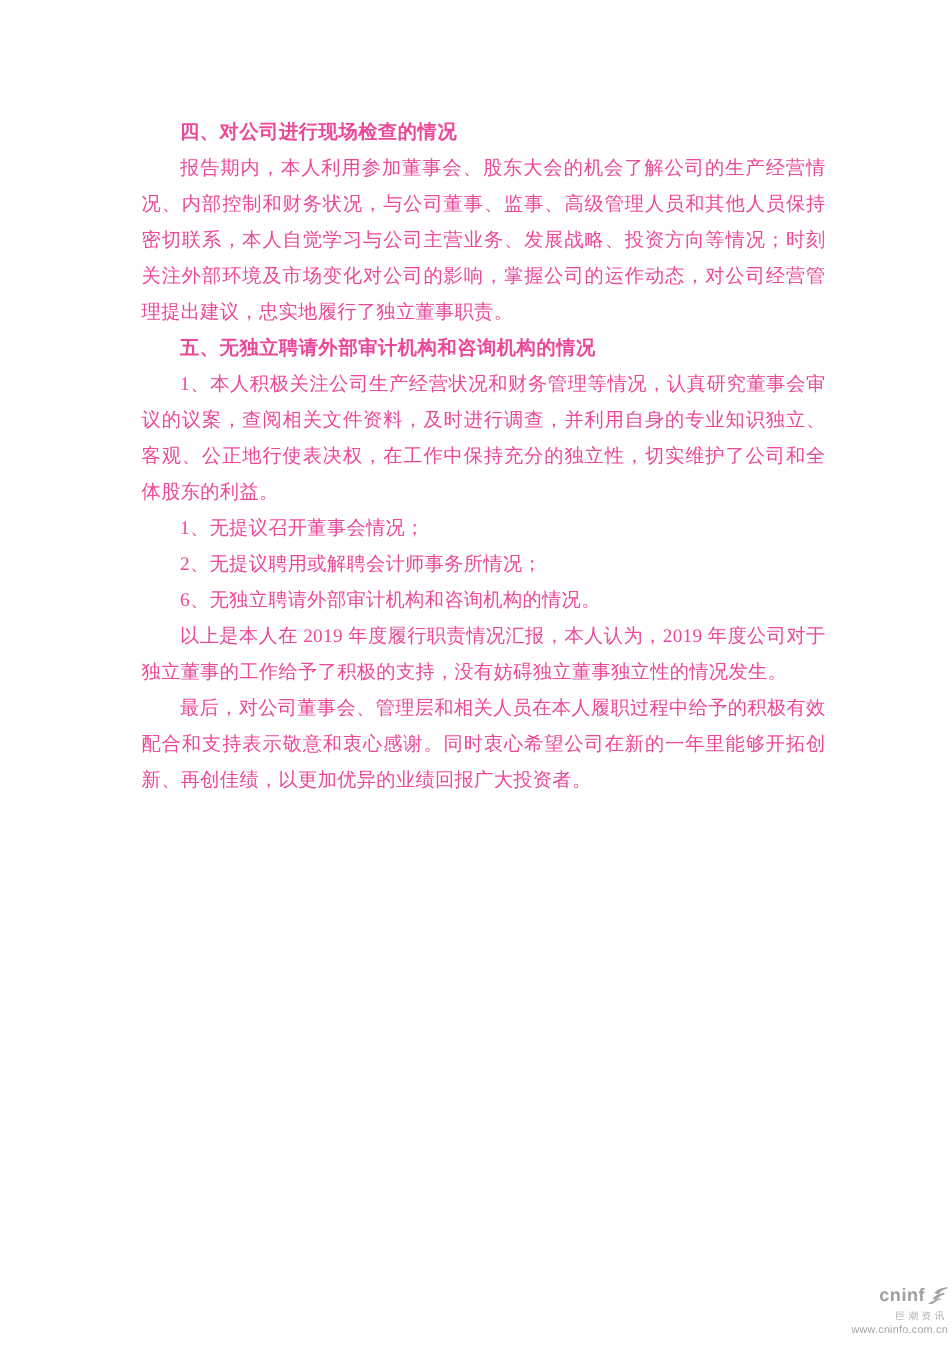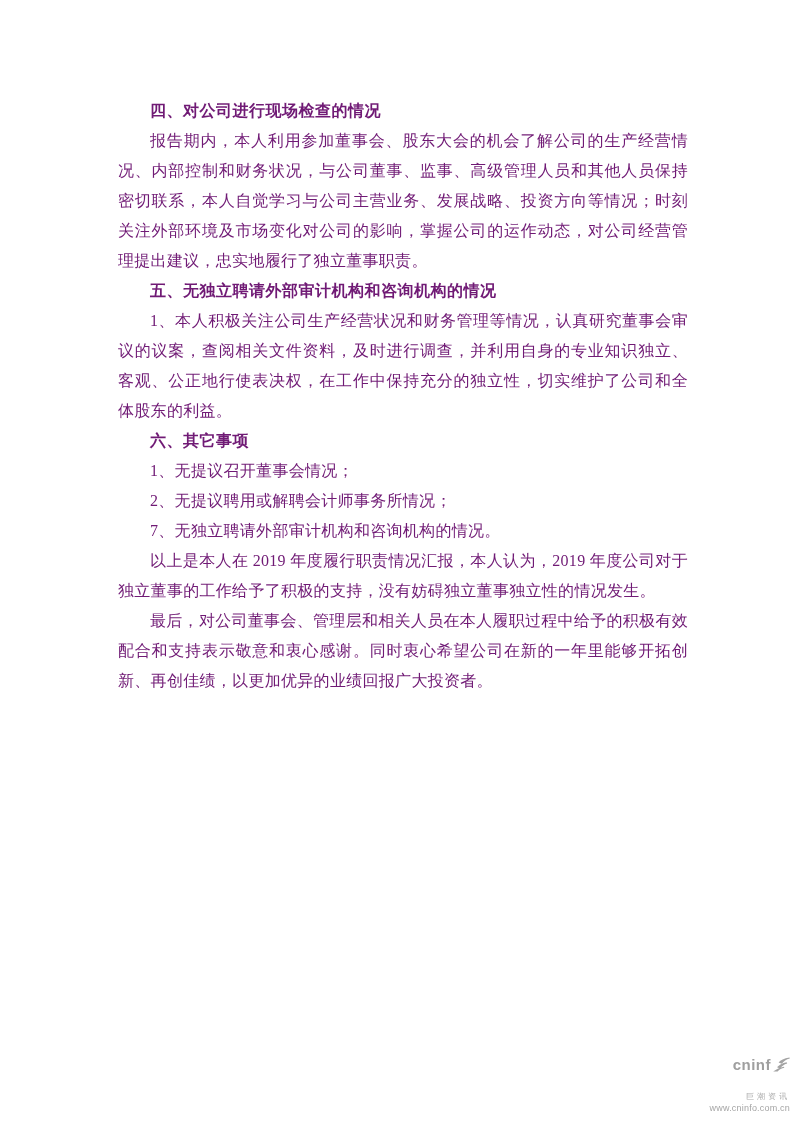--- a/index.html
+++ b/index.html
@@ -20,7 +20,7 @@
     left: 118px;
     top: 96px;
     width: 570px;
-    color: #701a75;
+    color: #ec4899;
   }
   .block {
     margin: 0;

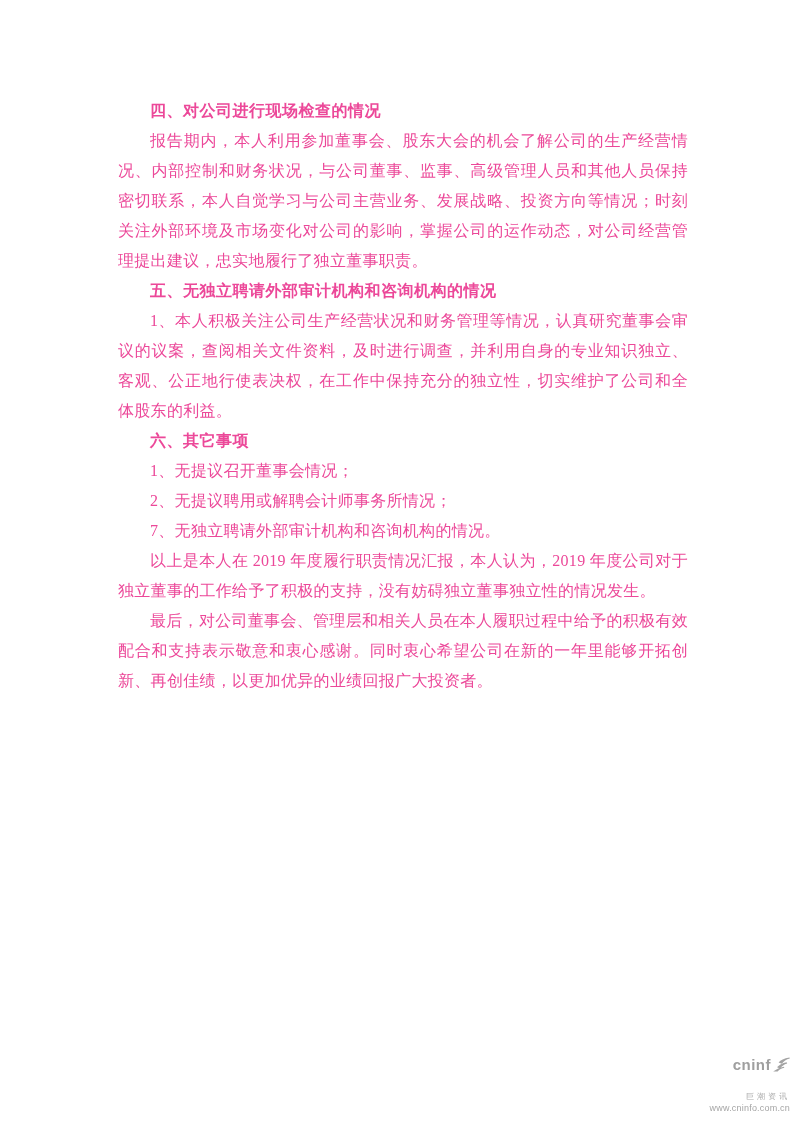--- a/index.html
+++ b/index.html
@@ -84,7 +84,6 @@
     <p class="block">报告期内，本人利用参加董事会、股东大会的机会了解公司的生产经营情况、内部控制和财务状况，与公司董事、监事、高级管理人员和其他人员保持密切联系，本人自觉学习与公司主营业务、发展战略、投资方向等情况；时刻关注外部环境及市场变化对公司的影响，掌握公司的运作动态，对公司经营管理提出建议，忠实地履行了独立董事职责。</p>
     <p class="block heading">五、无独立聘请外部审计机构和咨询机构的情况</p>
     <p class="block">1、本人积极关注公司生产经营状况和财务管理等情况，认真研究董事会审议的议案，查阅相关文件资料，及时进行调查，并利用自身的专业知识独立、客观、公正地行使表决权，在工作中保持充分的独立性，切实维护了公司和全体股东的利益。</p>
-    <p class="block heading">六、其它事项</p>
     <p class="block">1、无提议召开董事会情况；</p>
     <p class="block">2、无提议聘用或解聘会计师事务所情况；</p>
     <p class="block">7、无独立聘请外部审计机构和咨询机构的情况。</p>

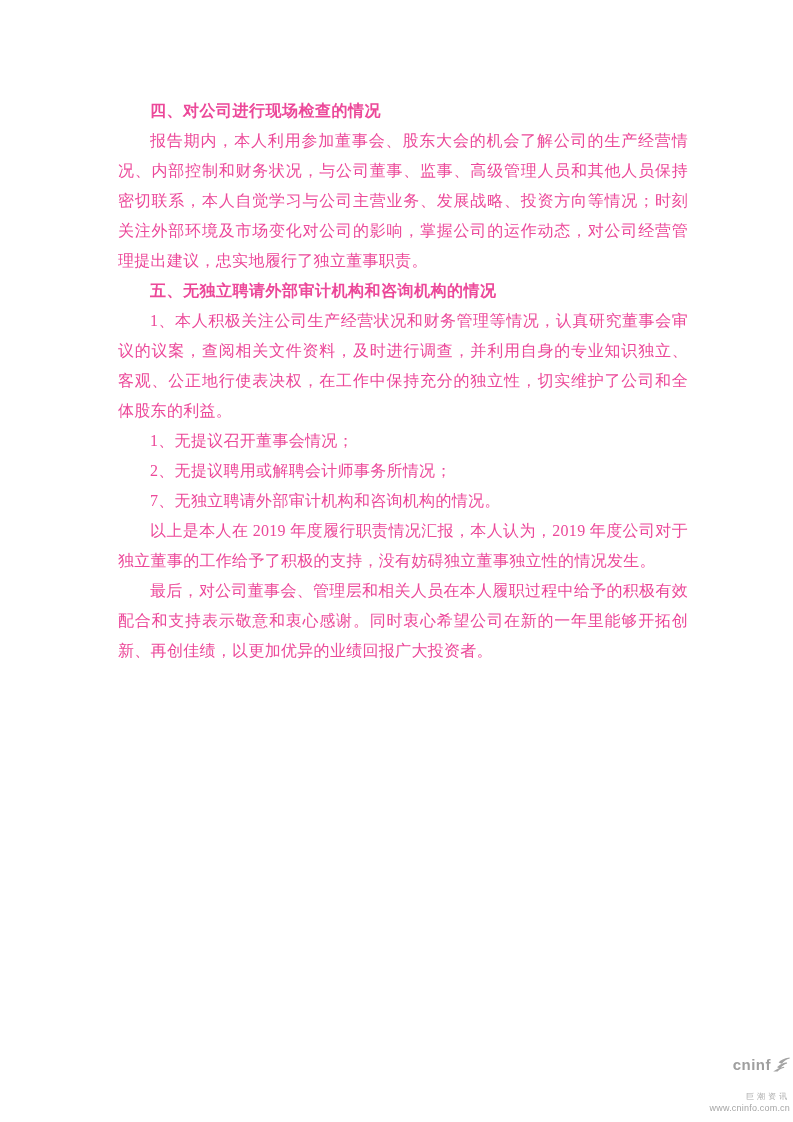--- a/index.html
+++ b/index.html
@@ -86,7 +86,7 @@
     <p class="block">1、本人积极关注公司生产经营状况和财务管理等情况，认真研究董事会审议的议案，查阅相关文件资料，及时进行调查，并利用自身的专业知识独立、客观、公正地行使表决权，在工作中保持充分的独立性，切实维护了公司和全体股东的利益。</p>
     <p class="block">1、无提议召开董事会情况；</p>
     <p class="block">2、无提议聘用或解聘会计师事务所情况；</p>
-    <p class="block">7、无独立聘请外部审计机构和咨询机构的情况。</p>
+    <p class="block">6、无独立聘请外部审计机构和咨询机构的情况。</p>
     <p class="block">以上是本人在 2019 年度履行职责情况汇报，本人认为，2019 年度公司对于独立董事的工作给予了积极的支持，没有妨碍独立董事独立性的情况发生。</p>
     <p class="block">最后，对公司董事会、管理层和相关人员在本人履职过程中给予的积极有效配合和支持表示敬意和衷心感谢。同时衷心希望公司在新的一年里能够开拓创新、再创佳绩，以更加优异的业绩回报广大投资者。</p>
   </div>

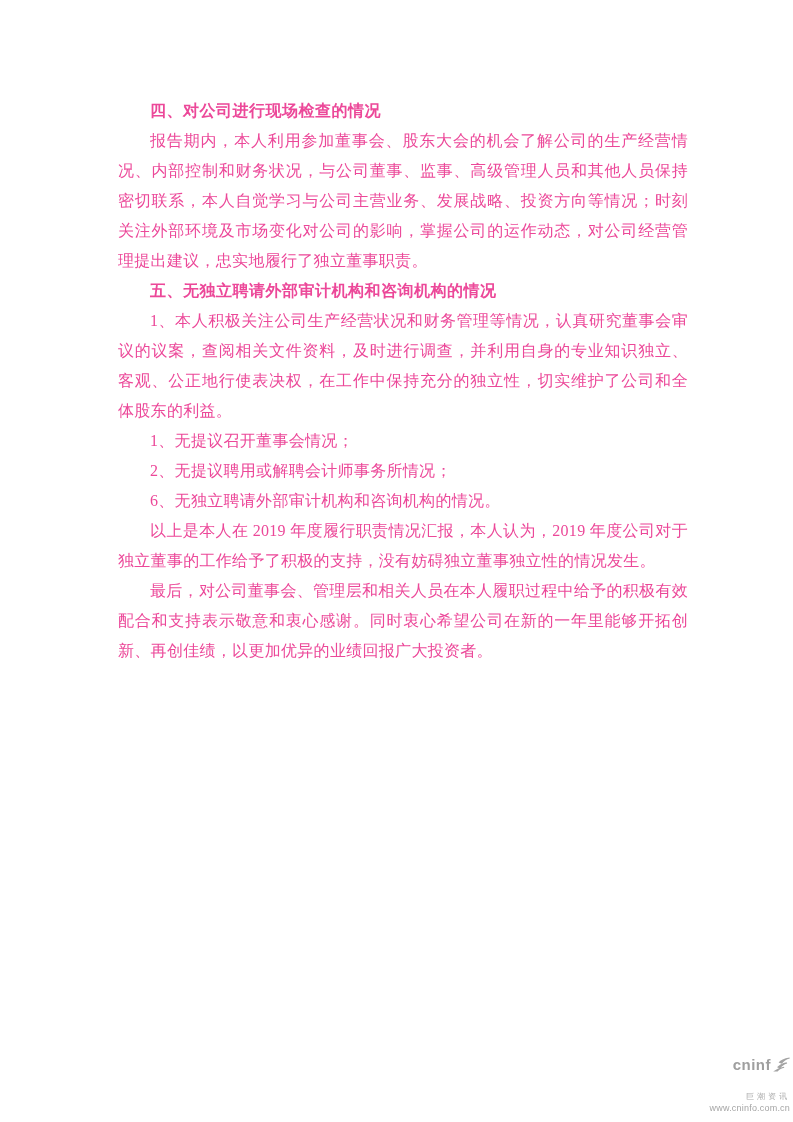--- a/index.html
+++ b/index.html
@@ -64,7 +64,7 @@
   .wm-brand {
     font-size: 8px;
     letter-spacing: 3px;
-    margin-top: 18px;
+    margin-top: 2px;
     color: #ababab;
   }
   .wm-url {

